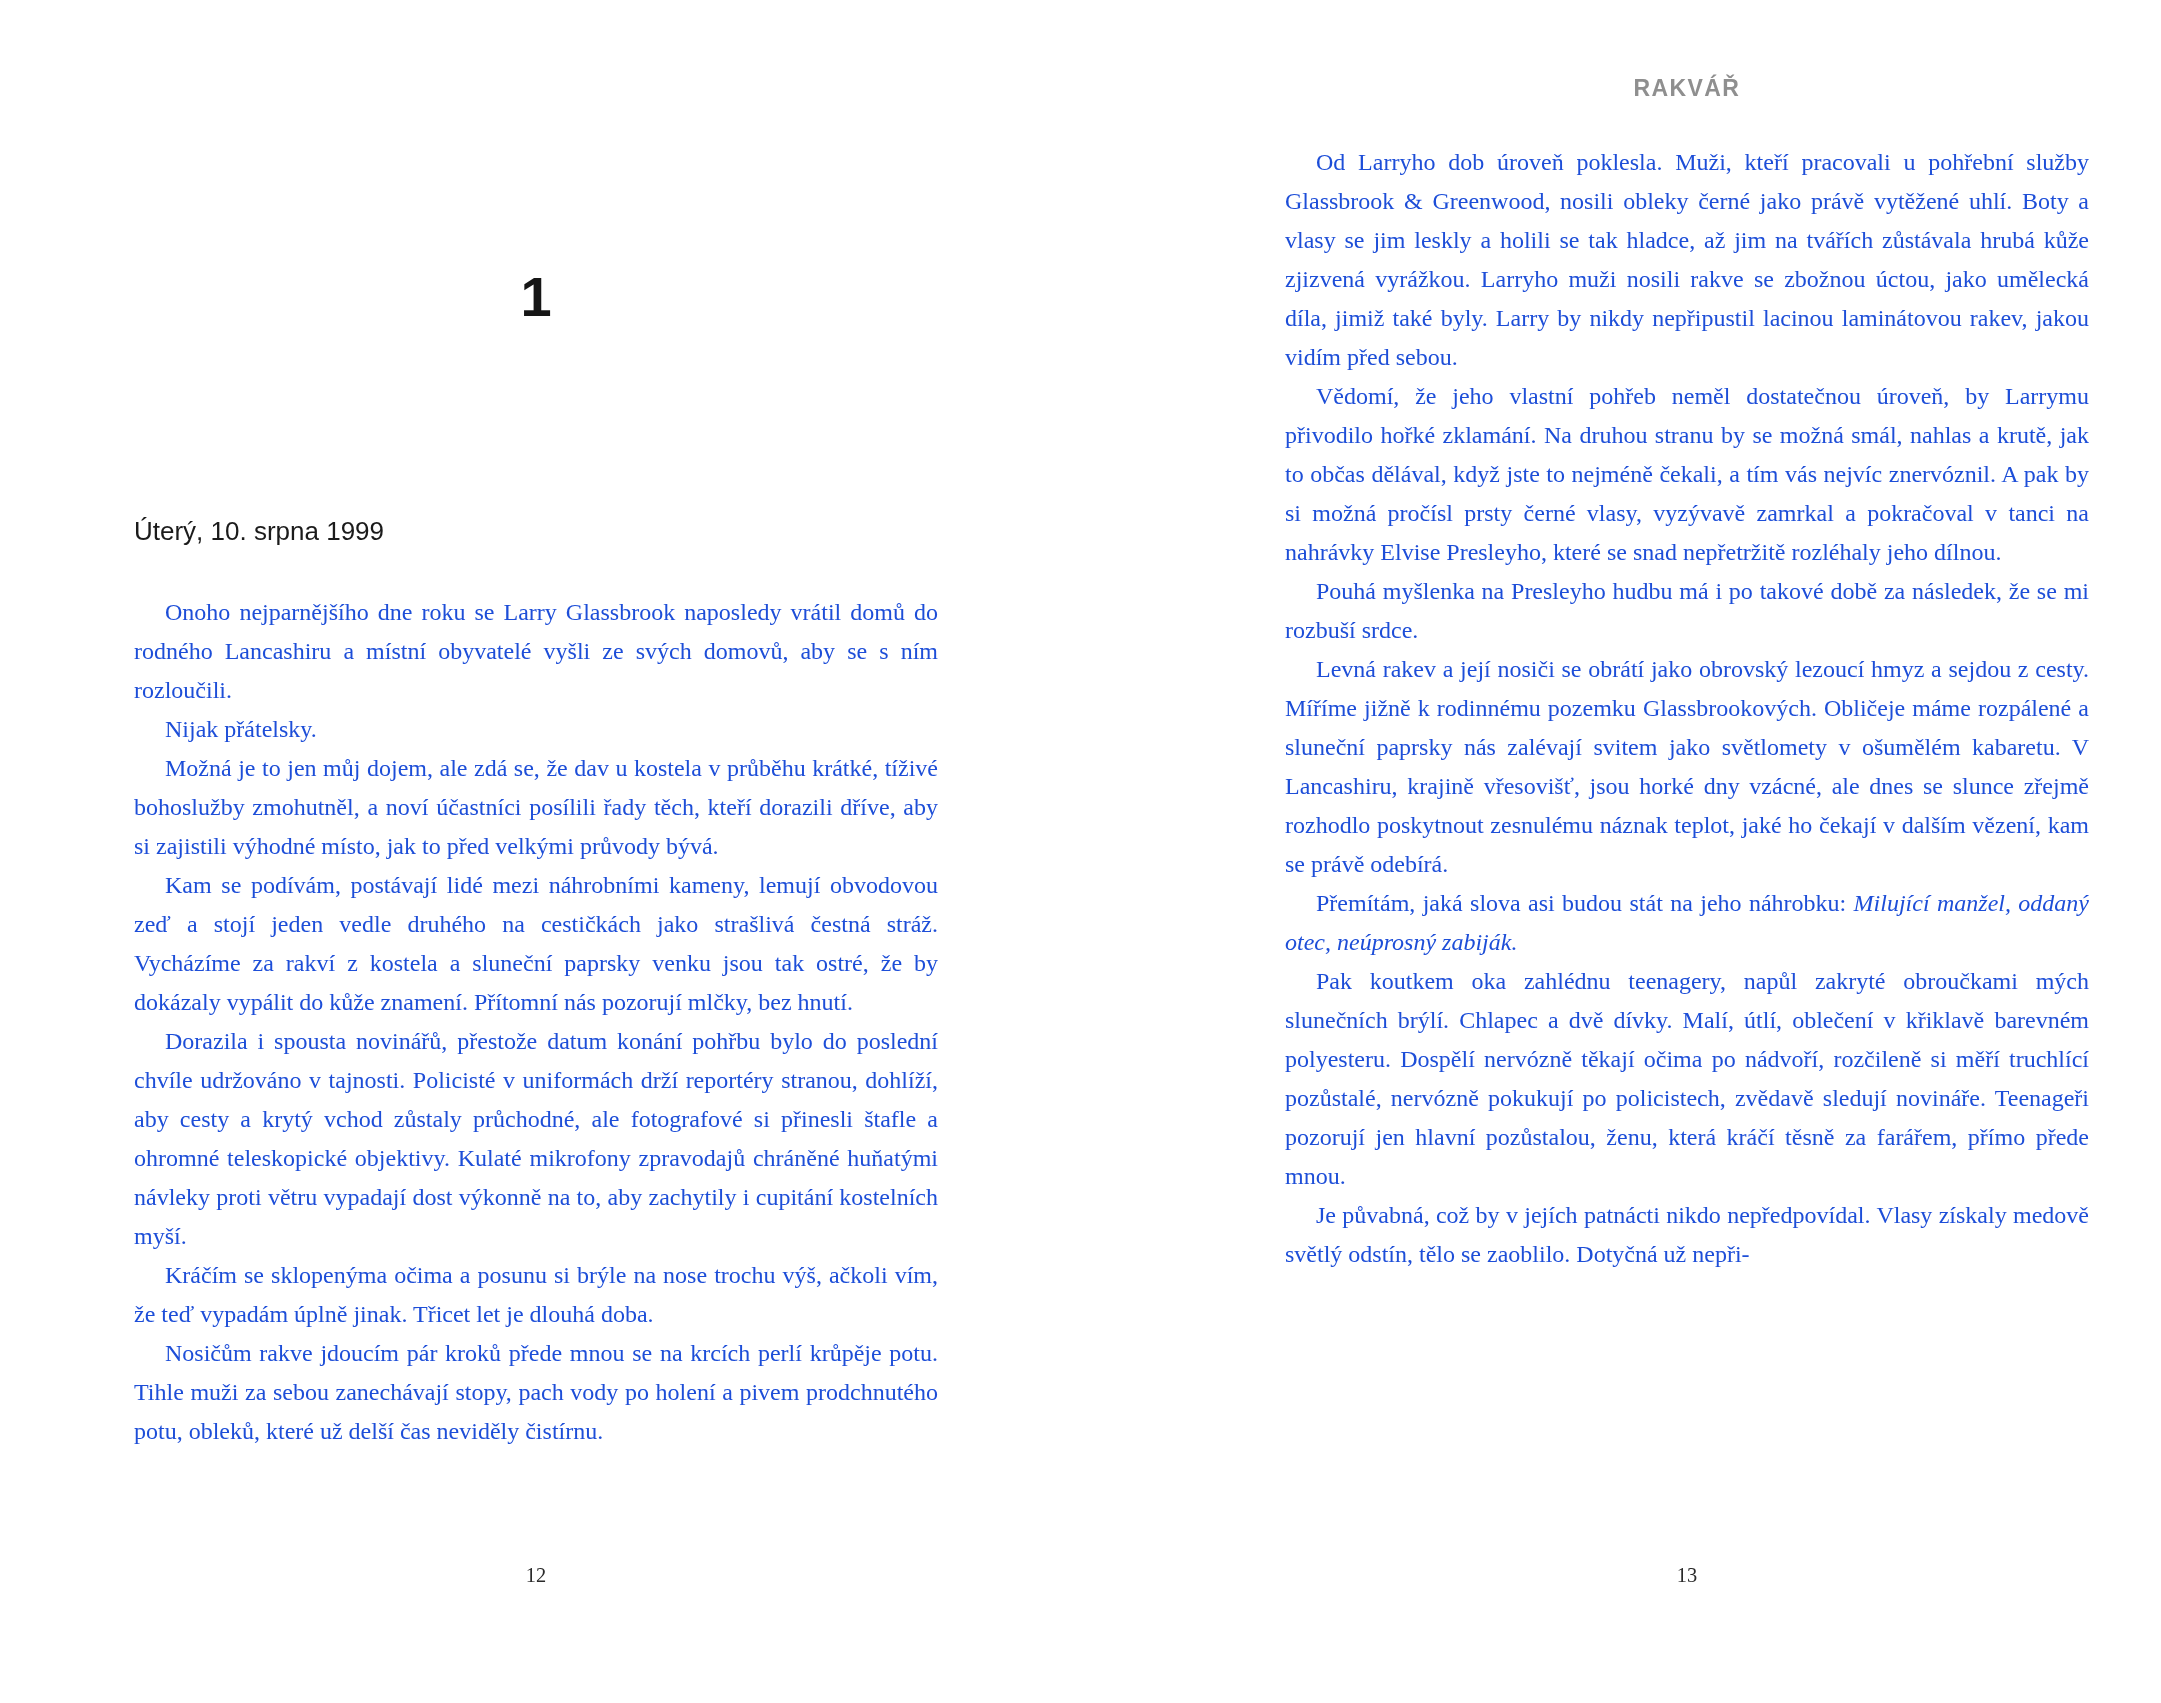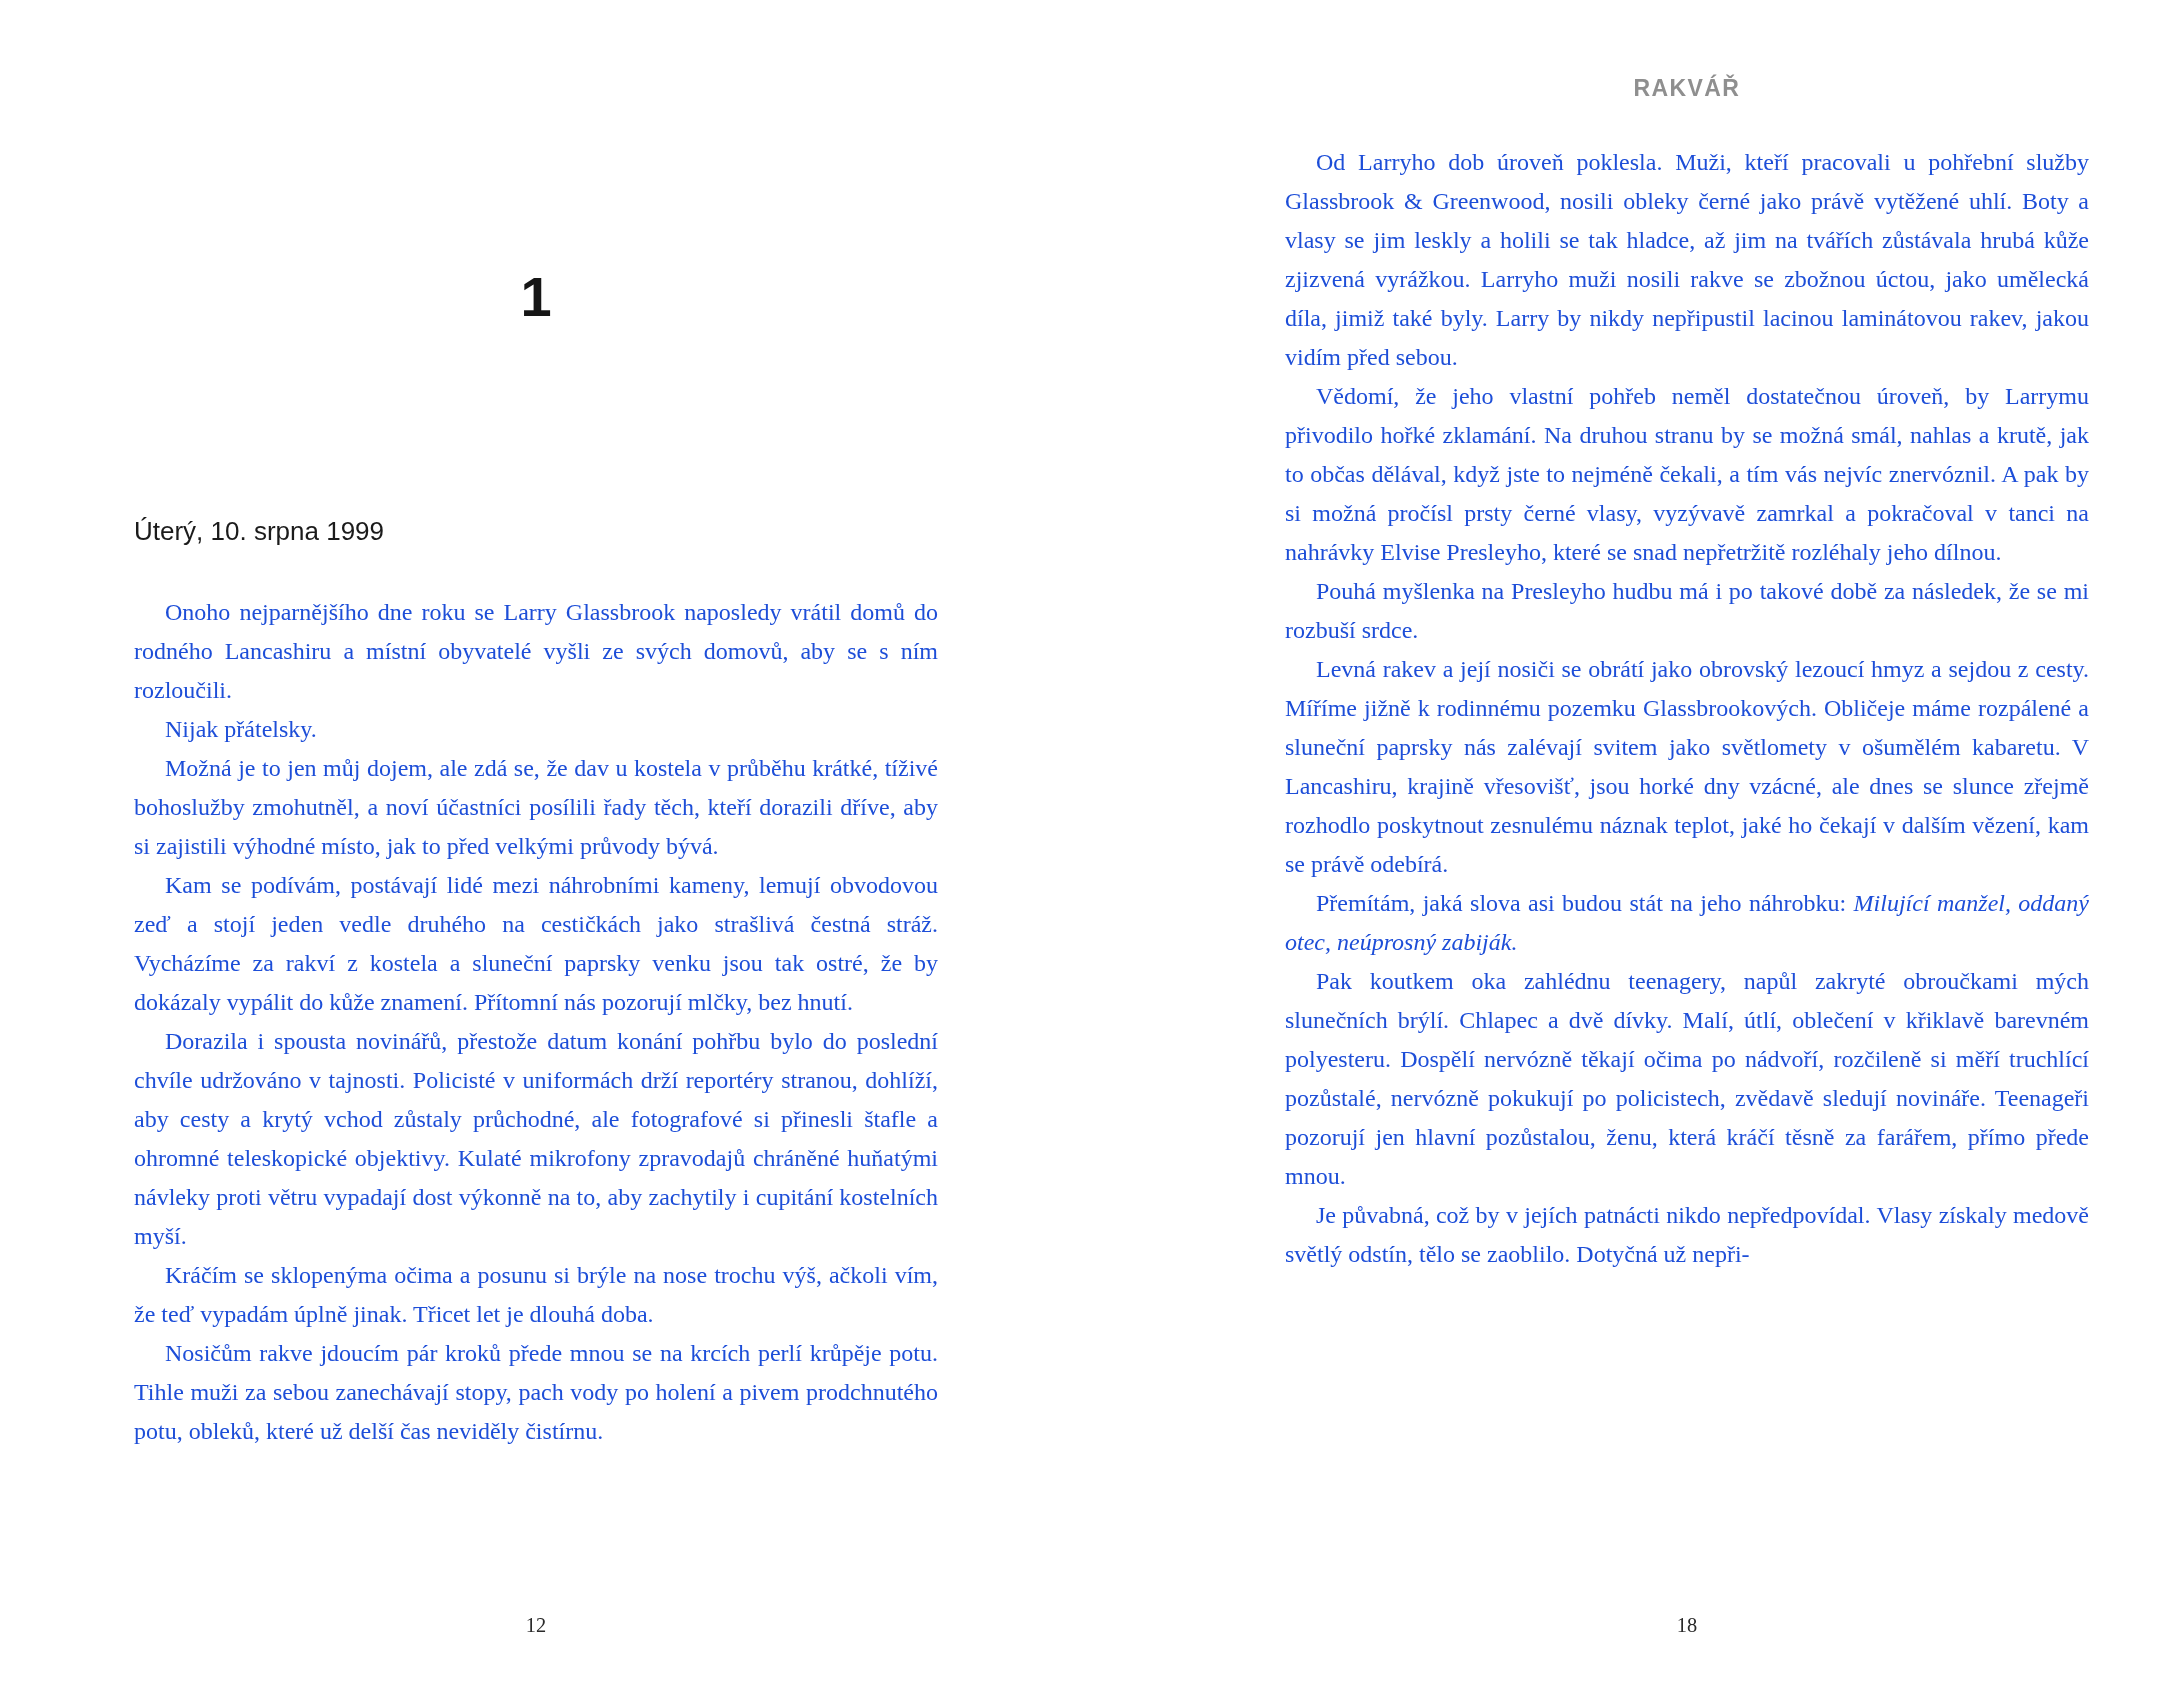--- a/index.html
+++ b/index.html
@@ -83,7 +83,7 @@
   }
   .page-number {
     position: absolute;
-    top: 1614px;
+    top: 1564px;
     left: 0;
     width: 100%;
     text-align: center;

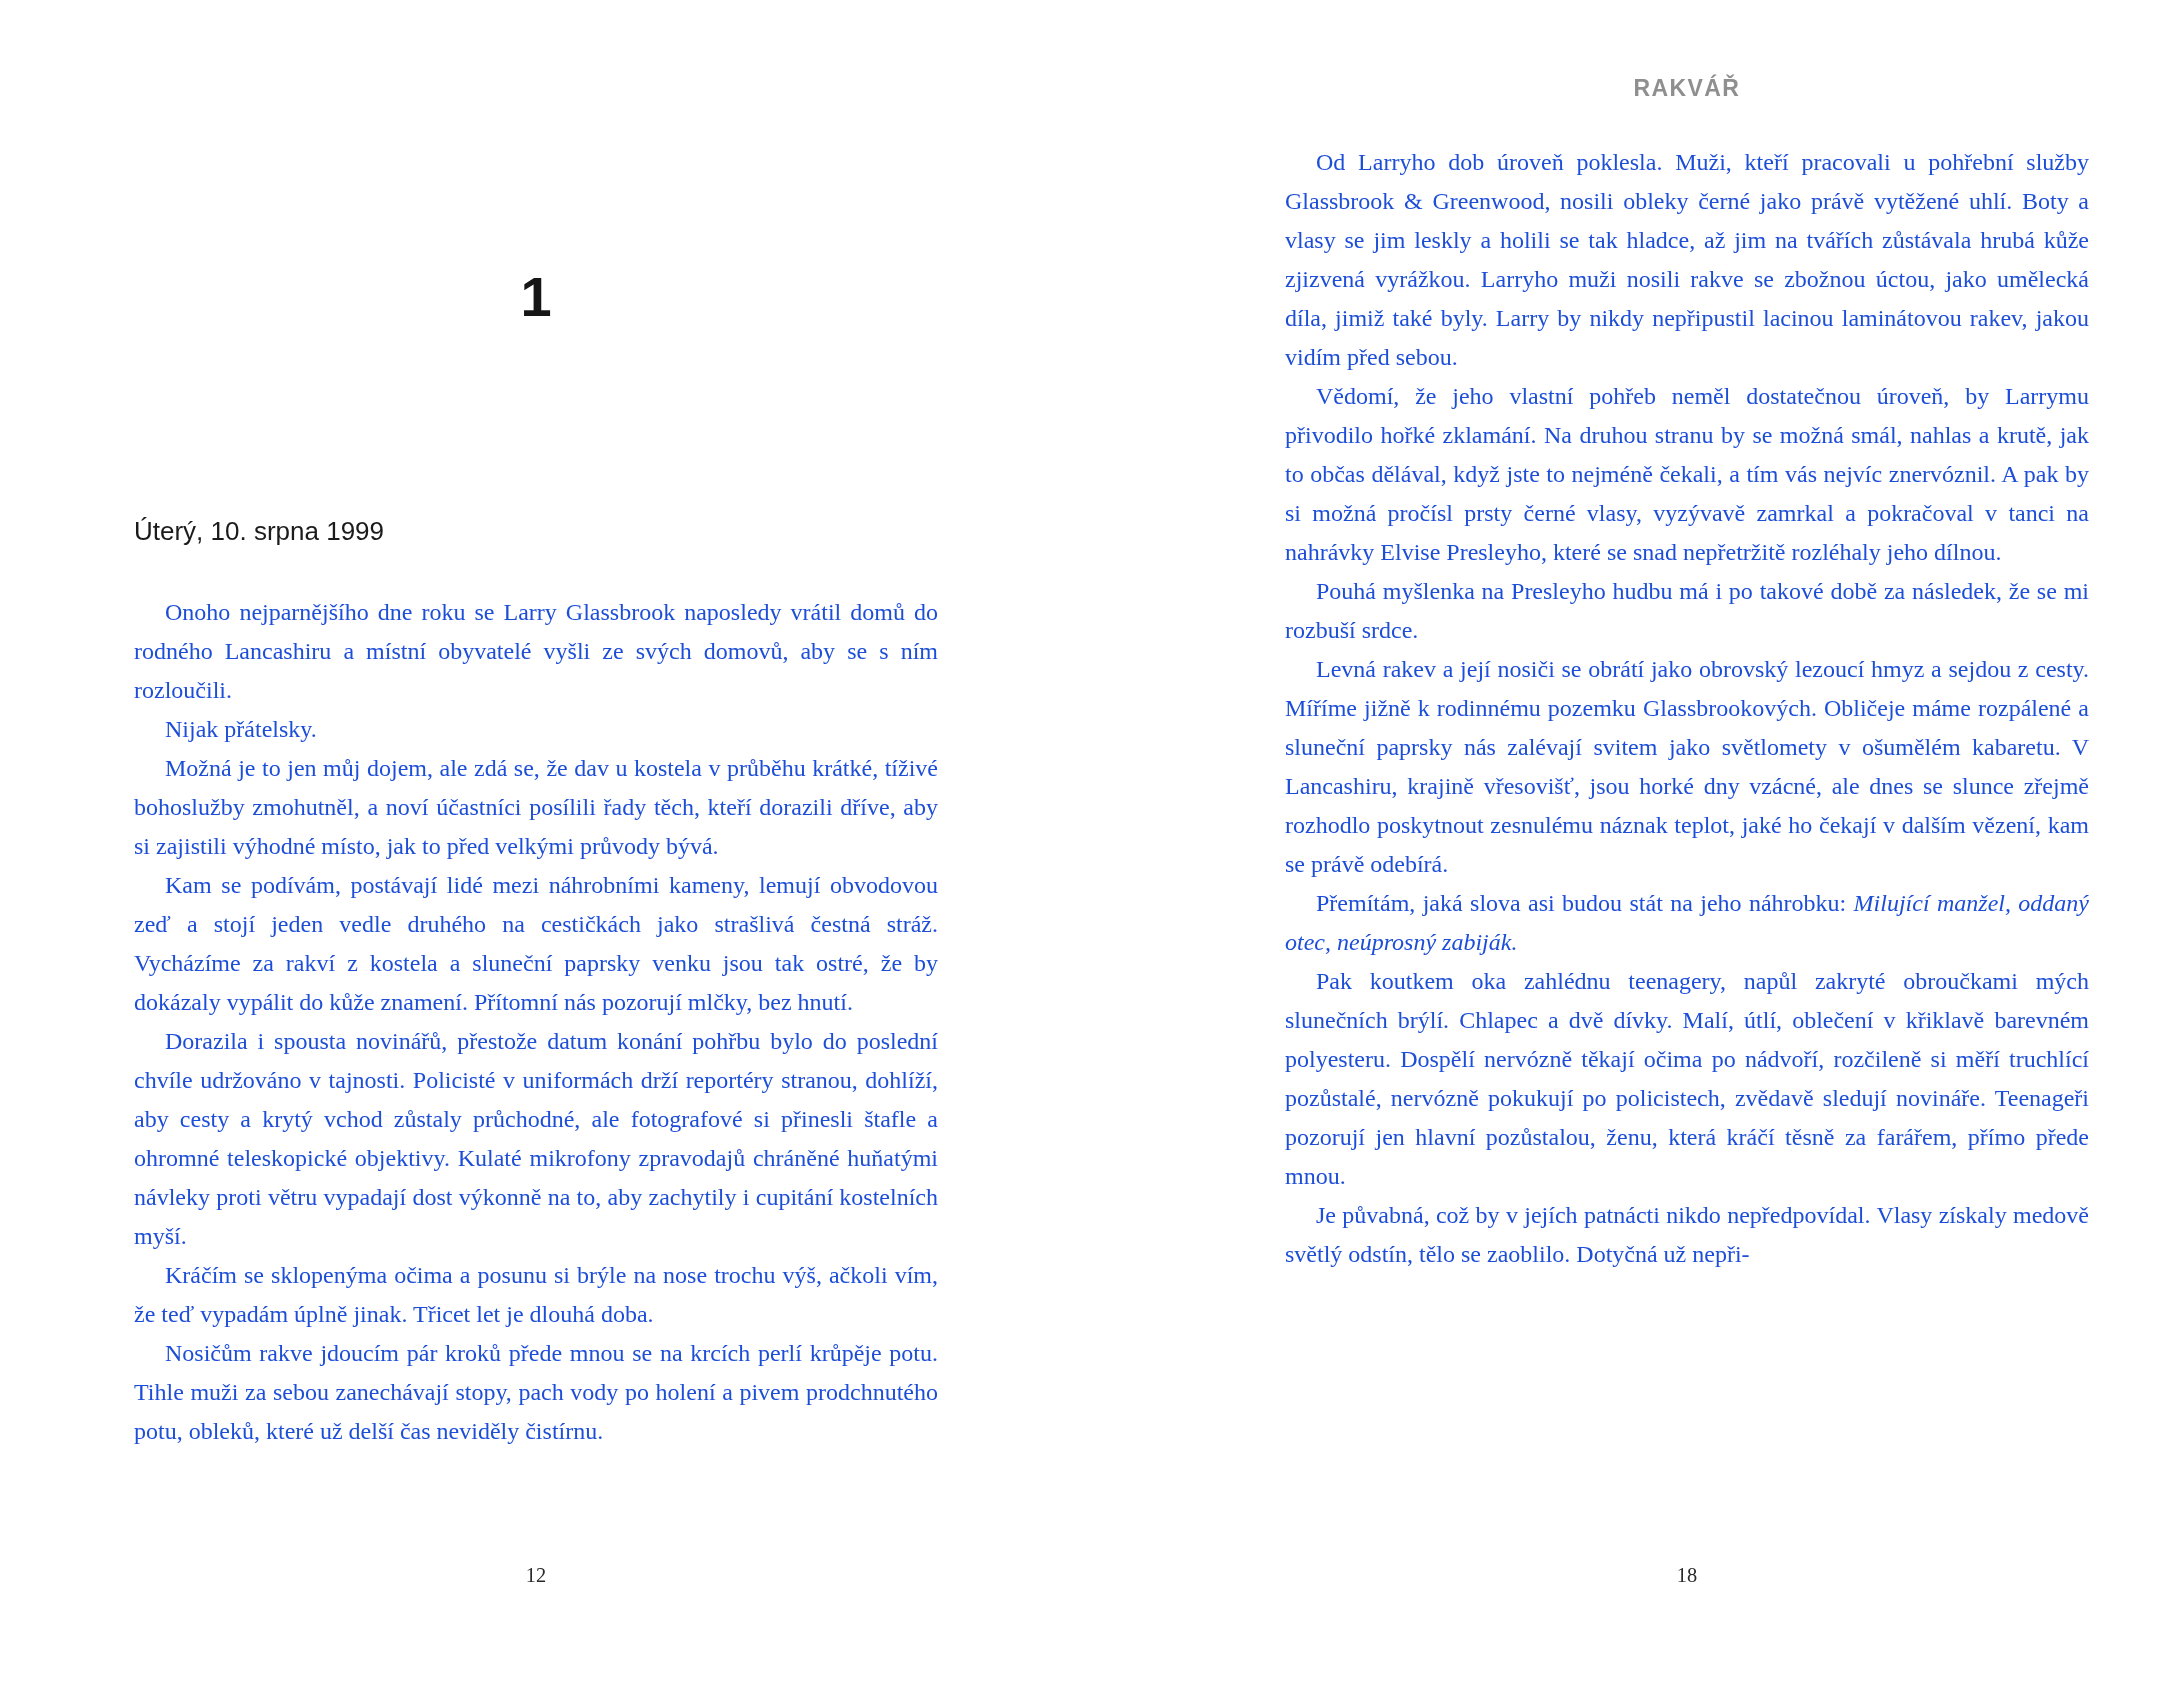--- a/index.html
+++ b/index.html
@@ -127,7 +127,7 @@
       <p>Je půvabná, což by v jejích patnácti nikdo nepředpovídal. Vlasy získaly medově světlý odstín, tělo se zaoblilo. Dotyčná už nepři-</p>
     </div>
 
-    <div class="page-number">18</div>
+    <div class="page-number">13</div>
   </div>
 
 </div>

